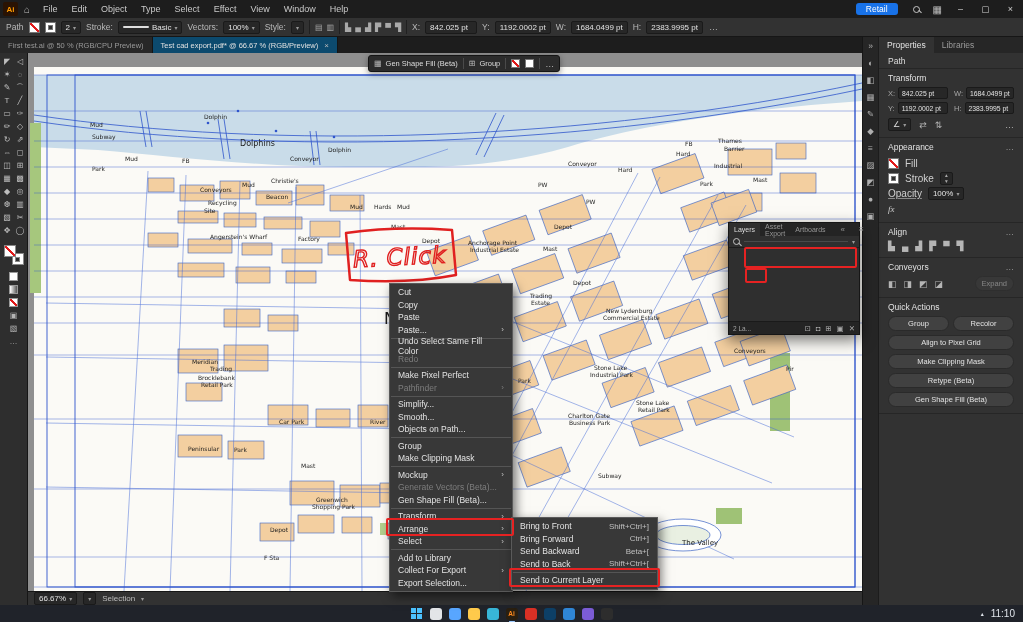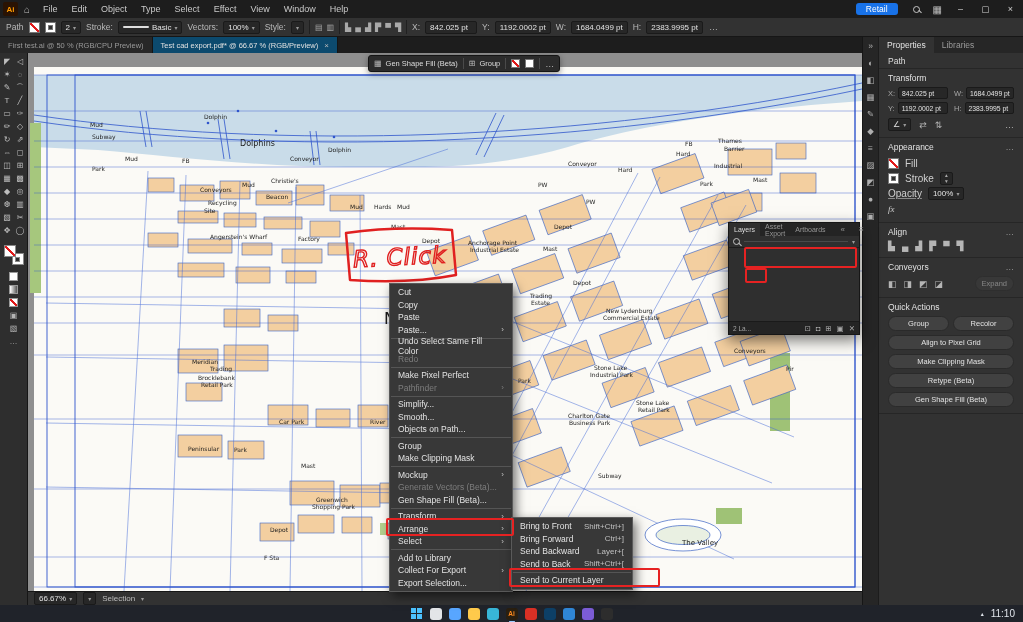--- a/index.html
+++ b/index.html
@@ -103,7 +103,7 @@
   .menu{position:absolute;background:#383838;border:1px solid #5a5a5a;box-shadow:3px 4px 10px rgba(0,0,0,.55);
     padding:2px 0;z-index:40}
   #ctxmenu{left:389px;top:283px;width:124px}
-  #submenu{left:511px;top:517px;width:122px;z-index:41}
+  #submenu{left:511px;top:517px;width:147px;z-index:41}
   .menu-item{height:12.5px;display:flex;align-items:center;padding:0 8px;font-size:8.5px;color:#e3e3e3;gap:4px}
   .menu-item .mi-shortcut{margin-left:auto;color:#c0c0c0;font-size:8px}
   .menu-item .mi-arrow{margin-left:auto;color:#c0c0c0;font-size:8px}

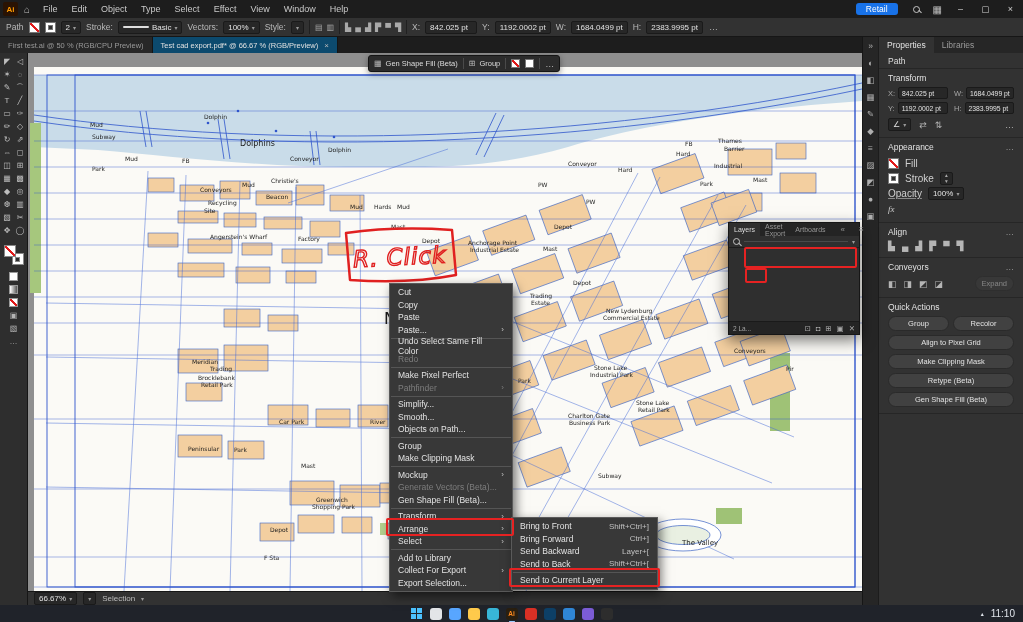--- a/index.html
+++ b/index.html
@@ -796,7 +796,7 @@
       </div>
       <div class="menu-item">
         <span class="mi-label">Send Backward</span>
-        <span class="mi-shortcut">Layer+[</span>
+        <span class="mi-shortcut">Beta+[</span>
       </div>
       <div class="menu-item">
         <span class="mi-label">Send to Back</span>

